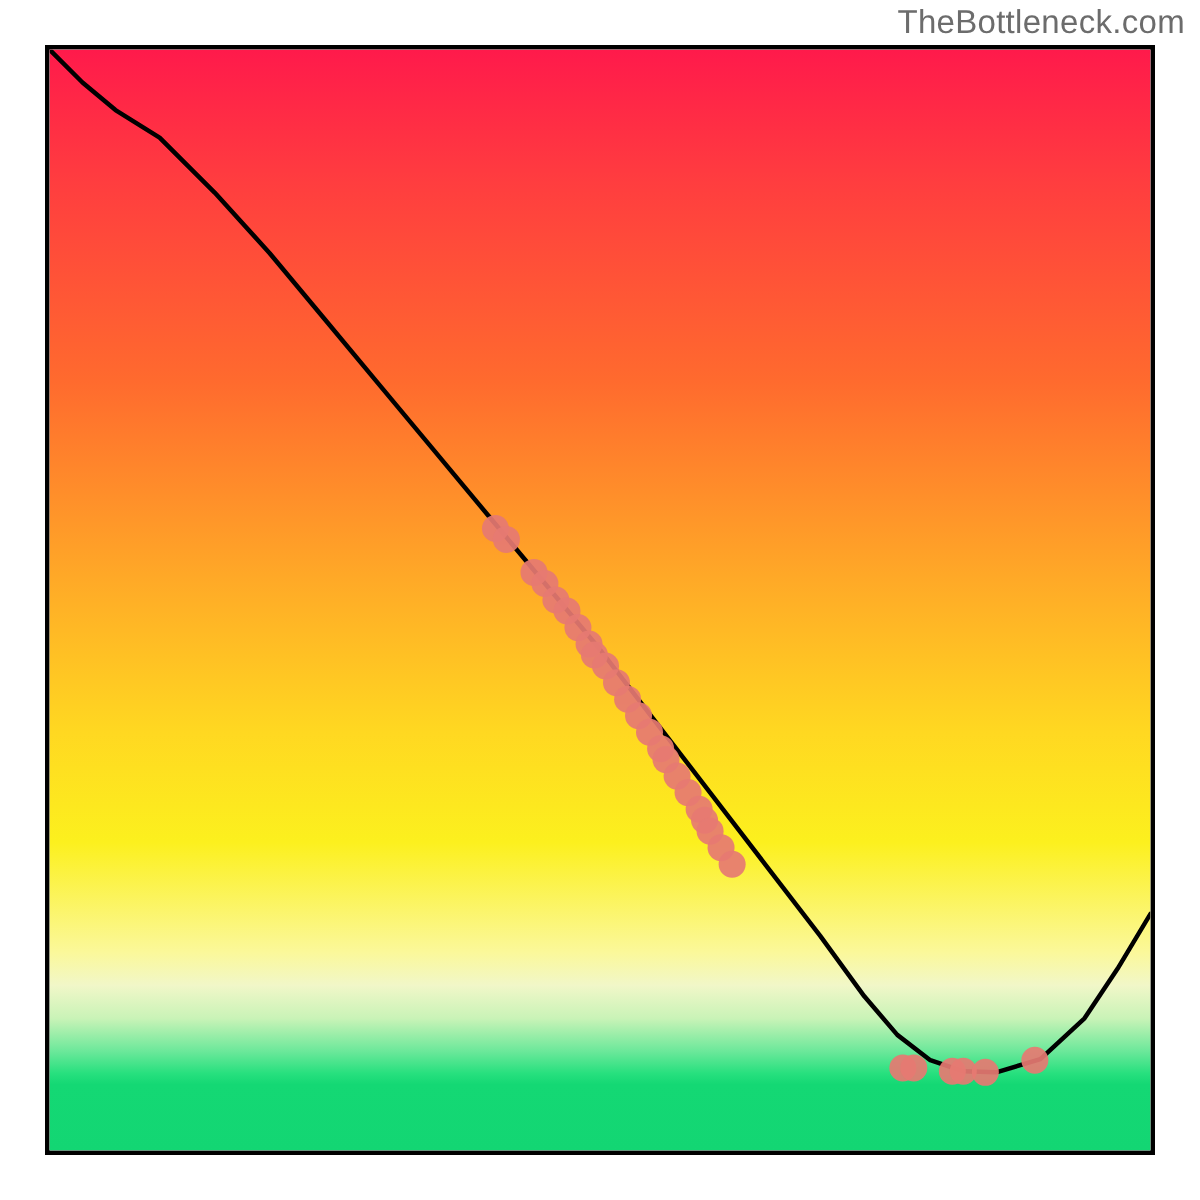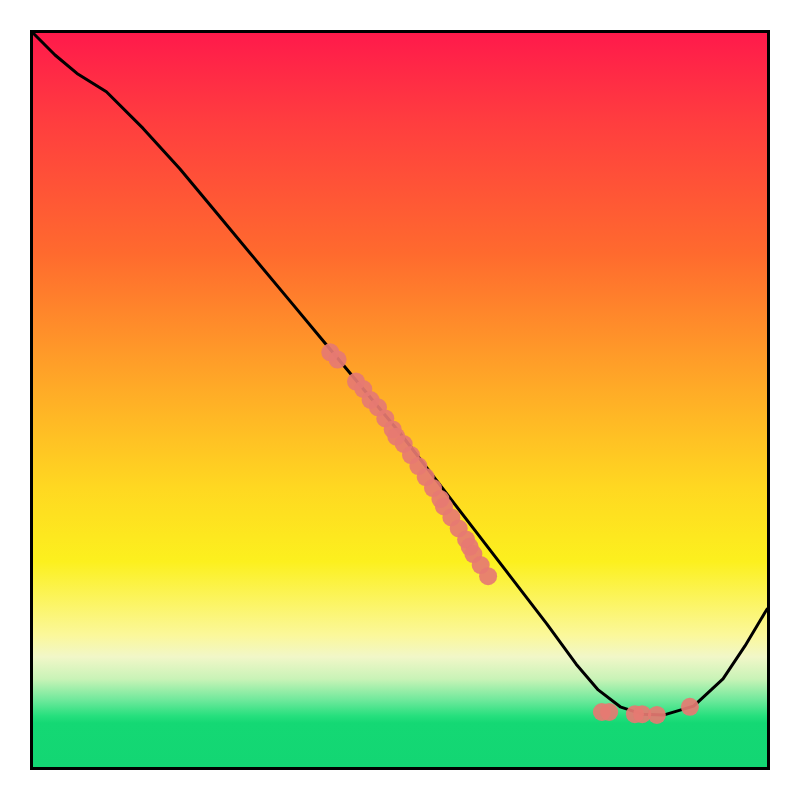--- a/index.html
+++ b/index.html
@@ -68,6 +68,7 @@
 <body>
 
 <div class="stage">
+  <div class="watermark">TheBottleneck.com</div>
 
   <div class="plot-area">
     <div class="gradient-bg"></div>

